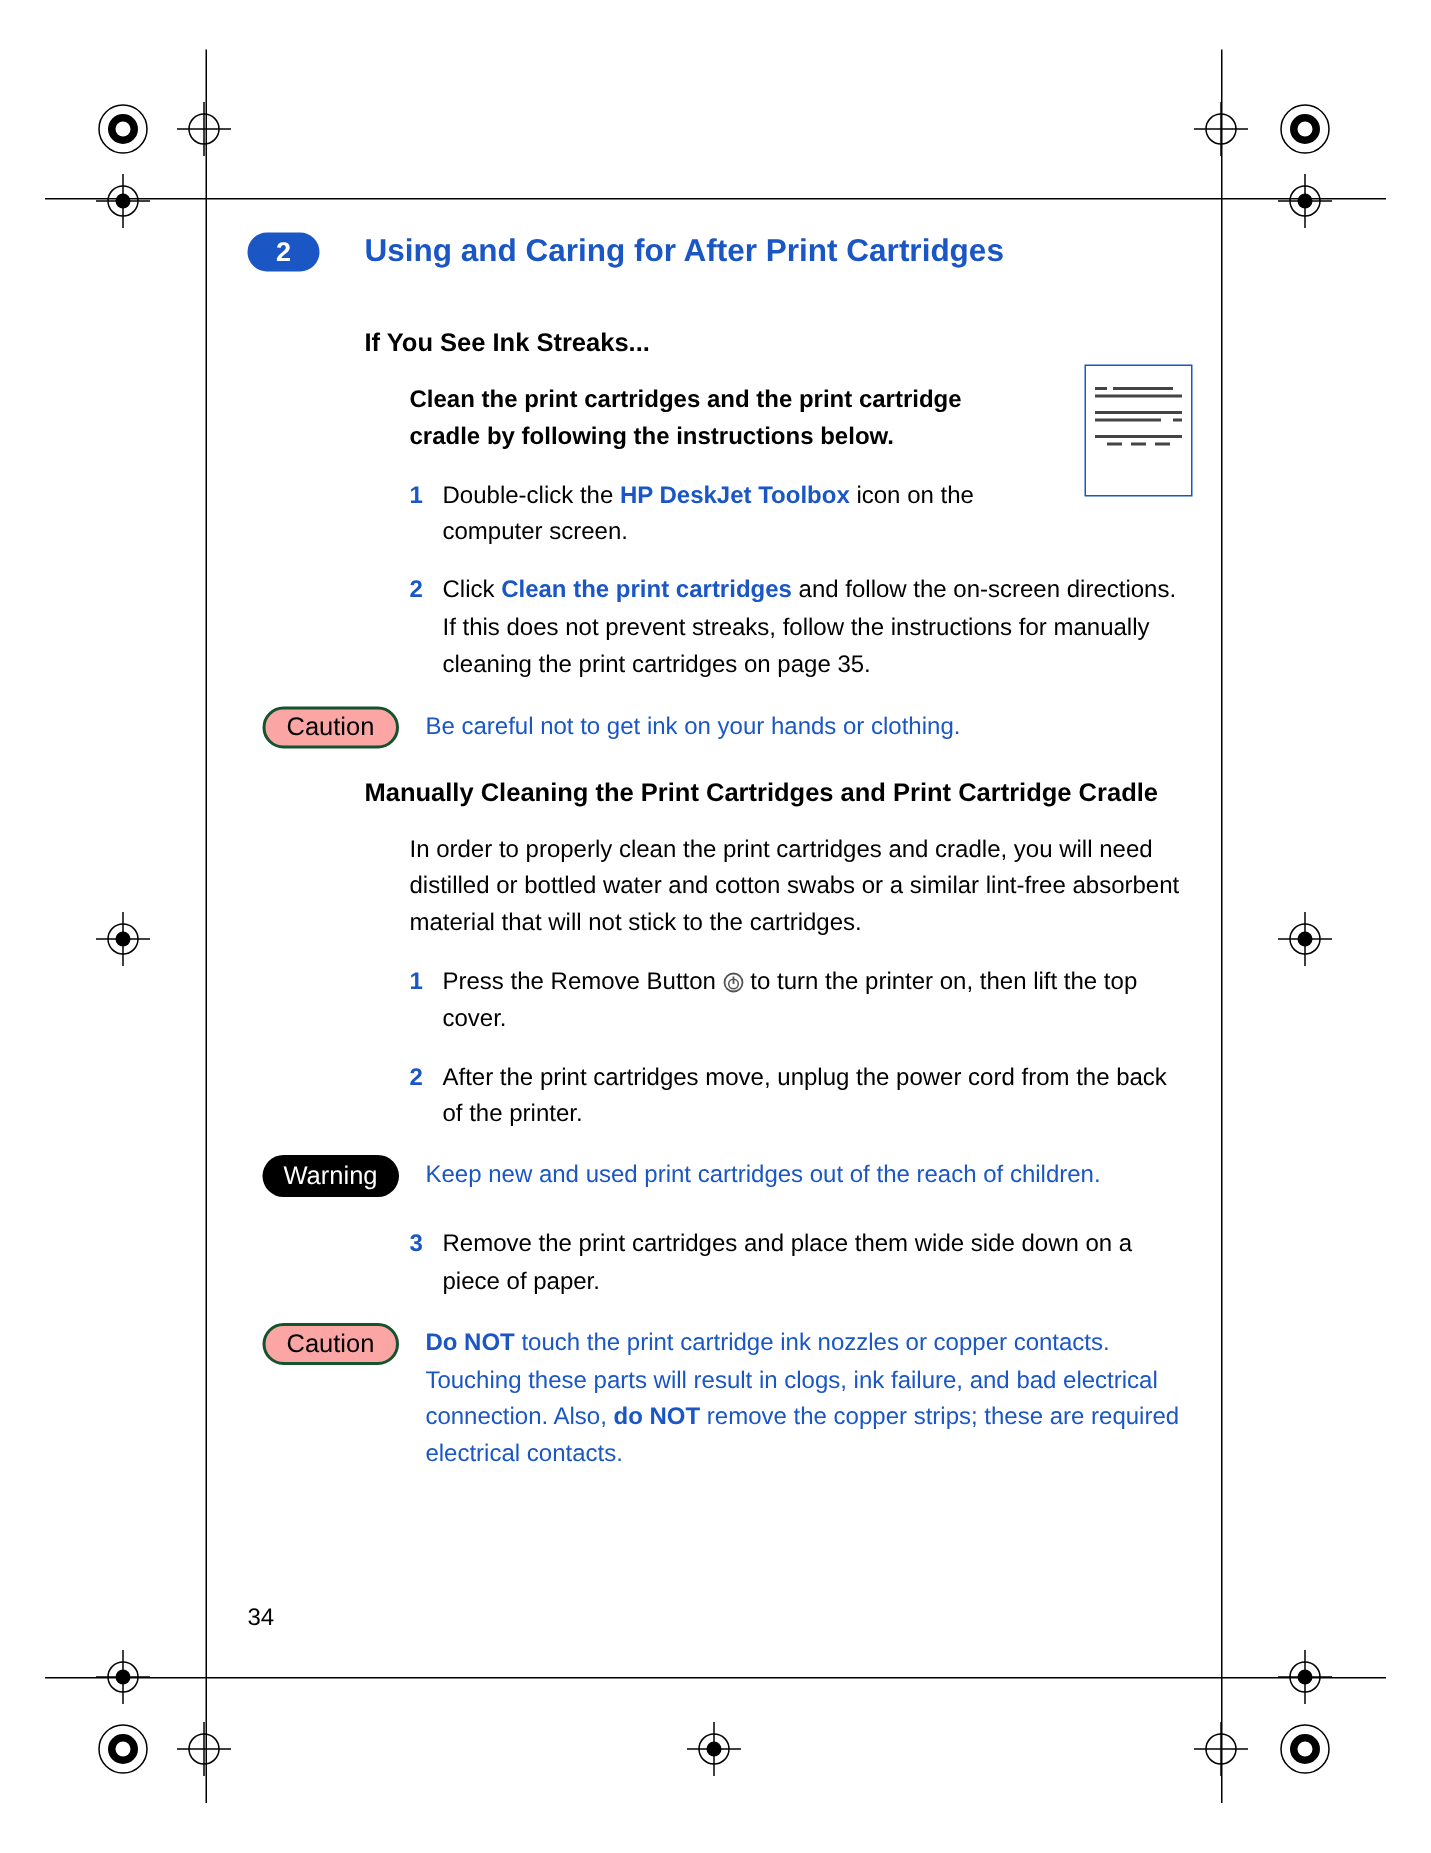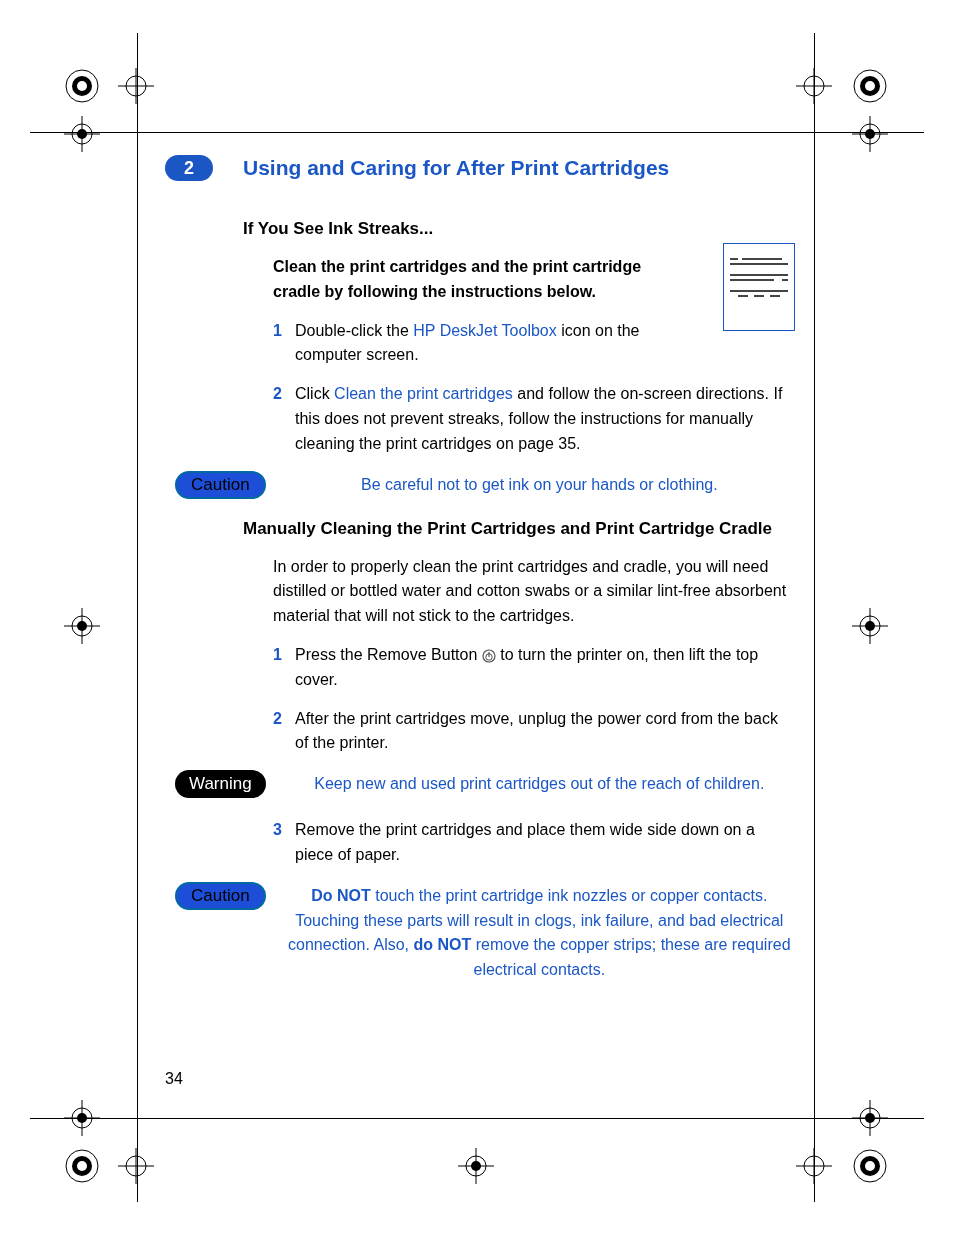--- a/index.html
+++ b/index.html
@@ -93,7 +93,7 @@
     flex: 0 0 22px;
   }
   ol.steps li .txt { flex: 1; }
-  .link-text { color: #1a57c5; font-weight: normal; }
+  .link-text { color: #1a57c5; font-weight: bold; }
   .callout-row {
     display: flex;
     align-items: flex-start;

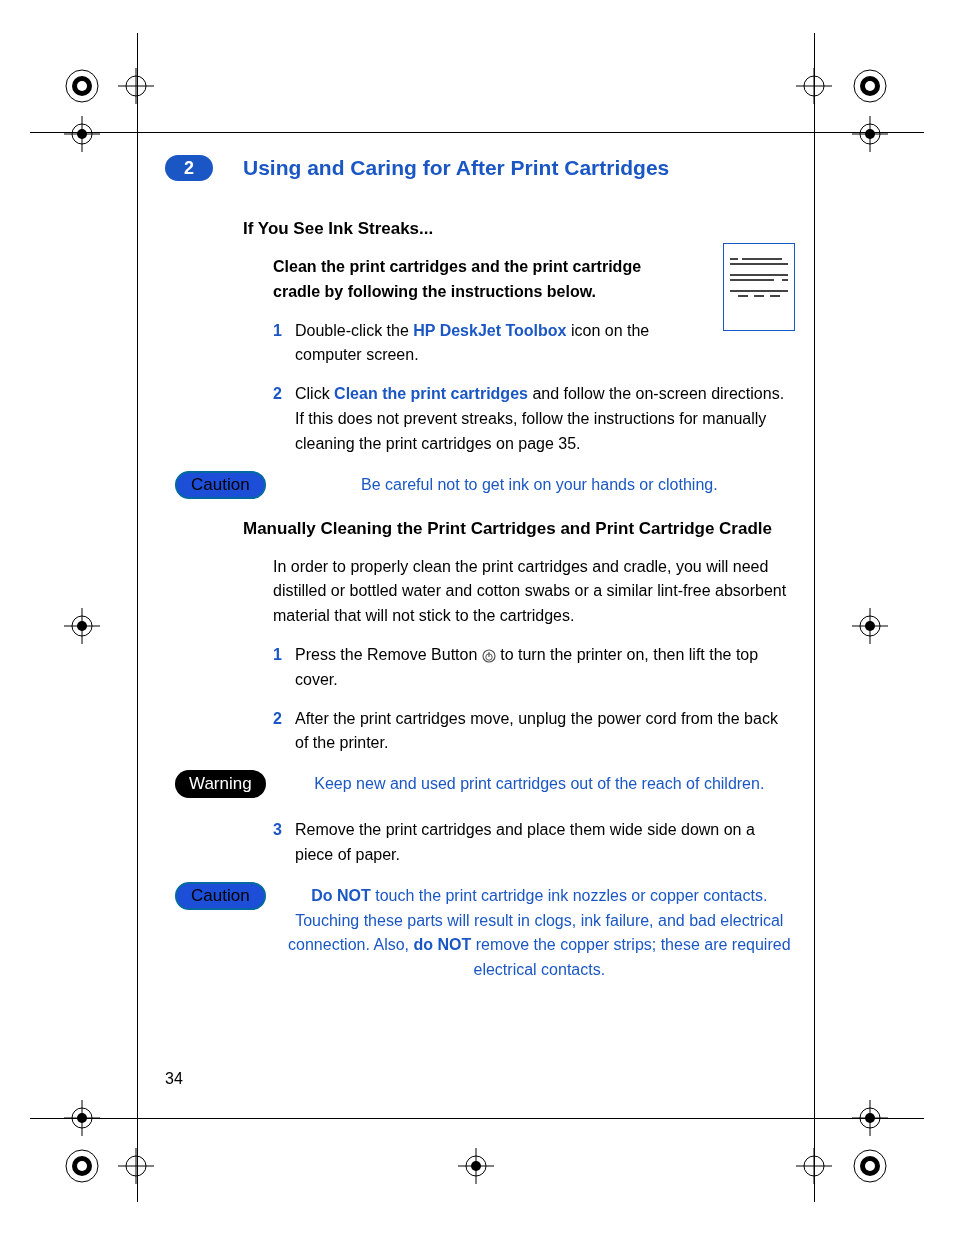--- a/index.html
+++ b/index.html
@@ -123,8 +123,8 @@
     box-sizing: border-box;
   }
   .pill.caution {
-    border: 2px solid #0369a1;
-    background: #1d4ed8;
+    border: 2px solid #14532d;
+    background: #fca5a5;
     color: #000;
   }
   .pill.warning {

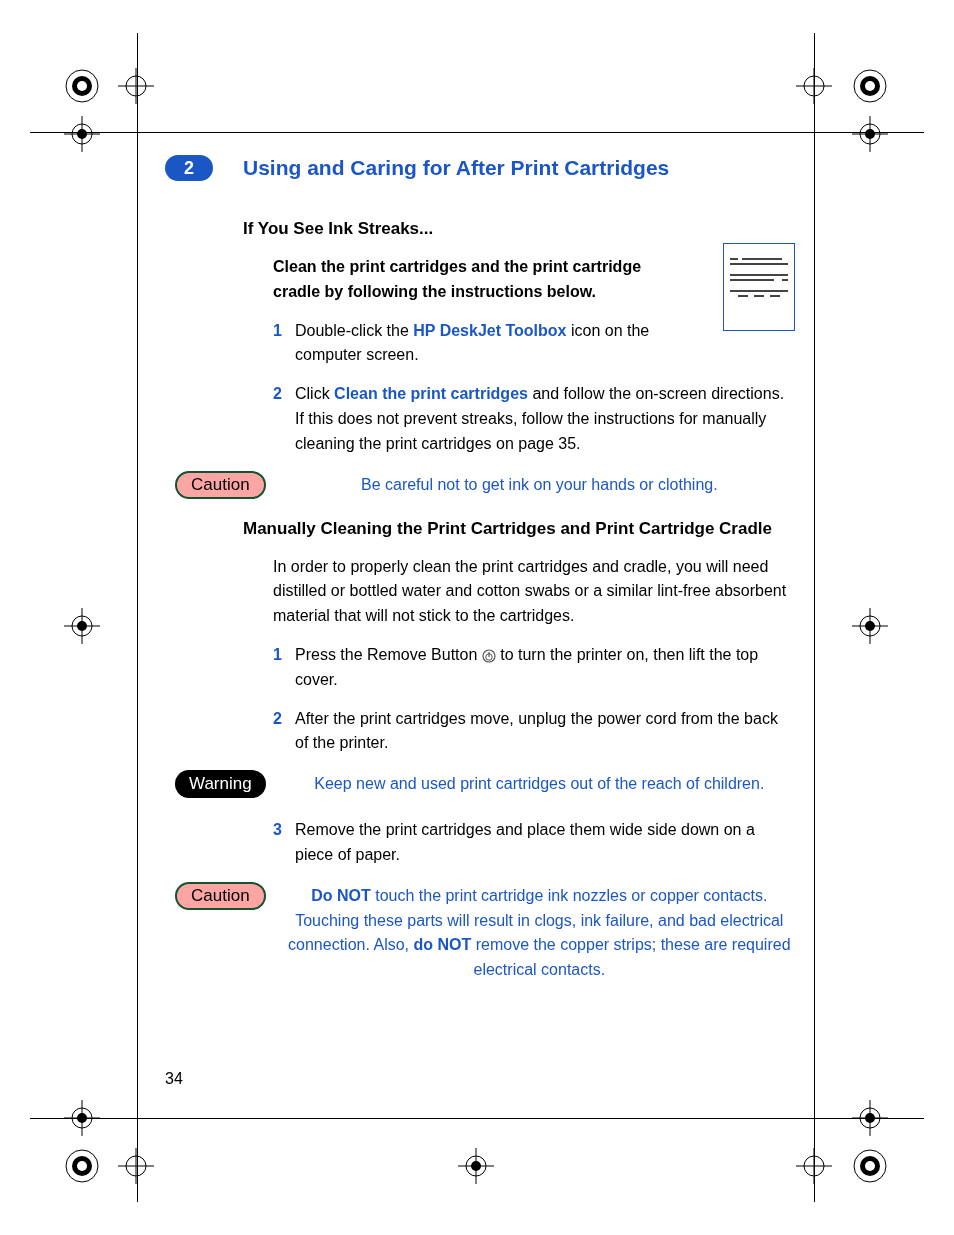--- a/index.html
+++ b/index.html
@@ -110,7 +110,6 @@
     color: #1a57c5;
     line-height: 1.55;
     padding-top: 2px;
-    text-align: center;
   }
   .pill {
     display: inline-flex;

